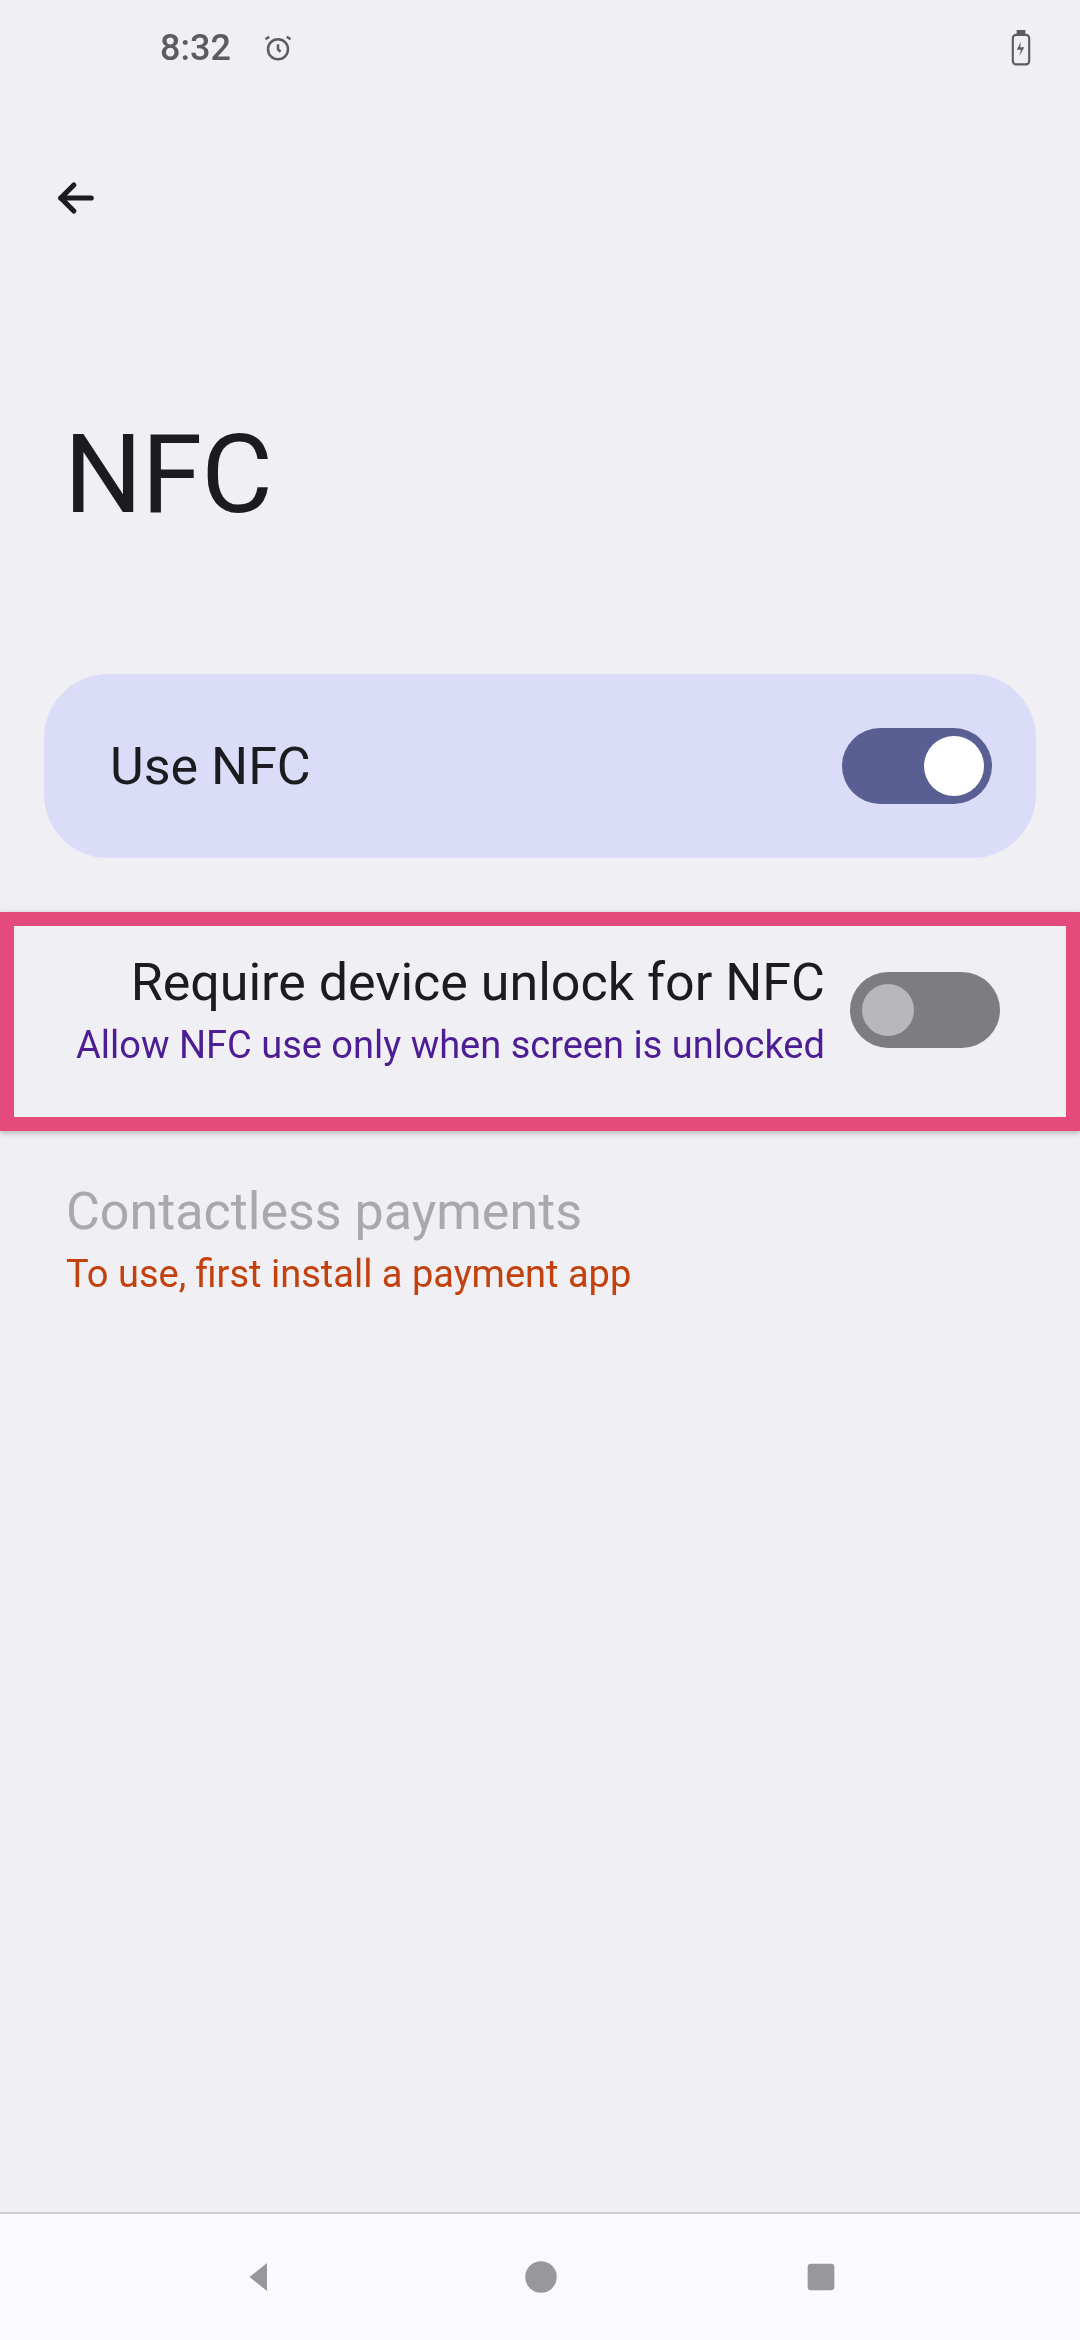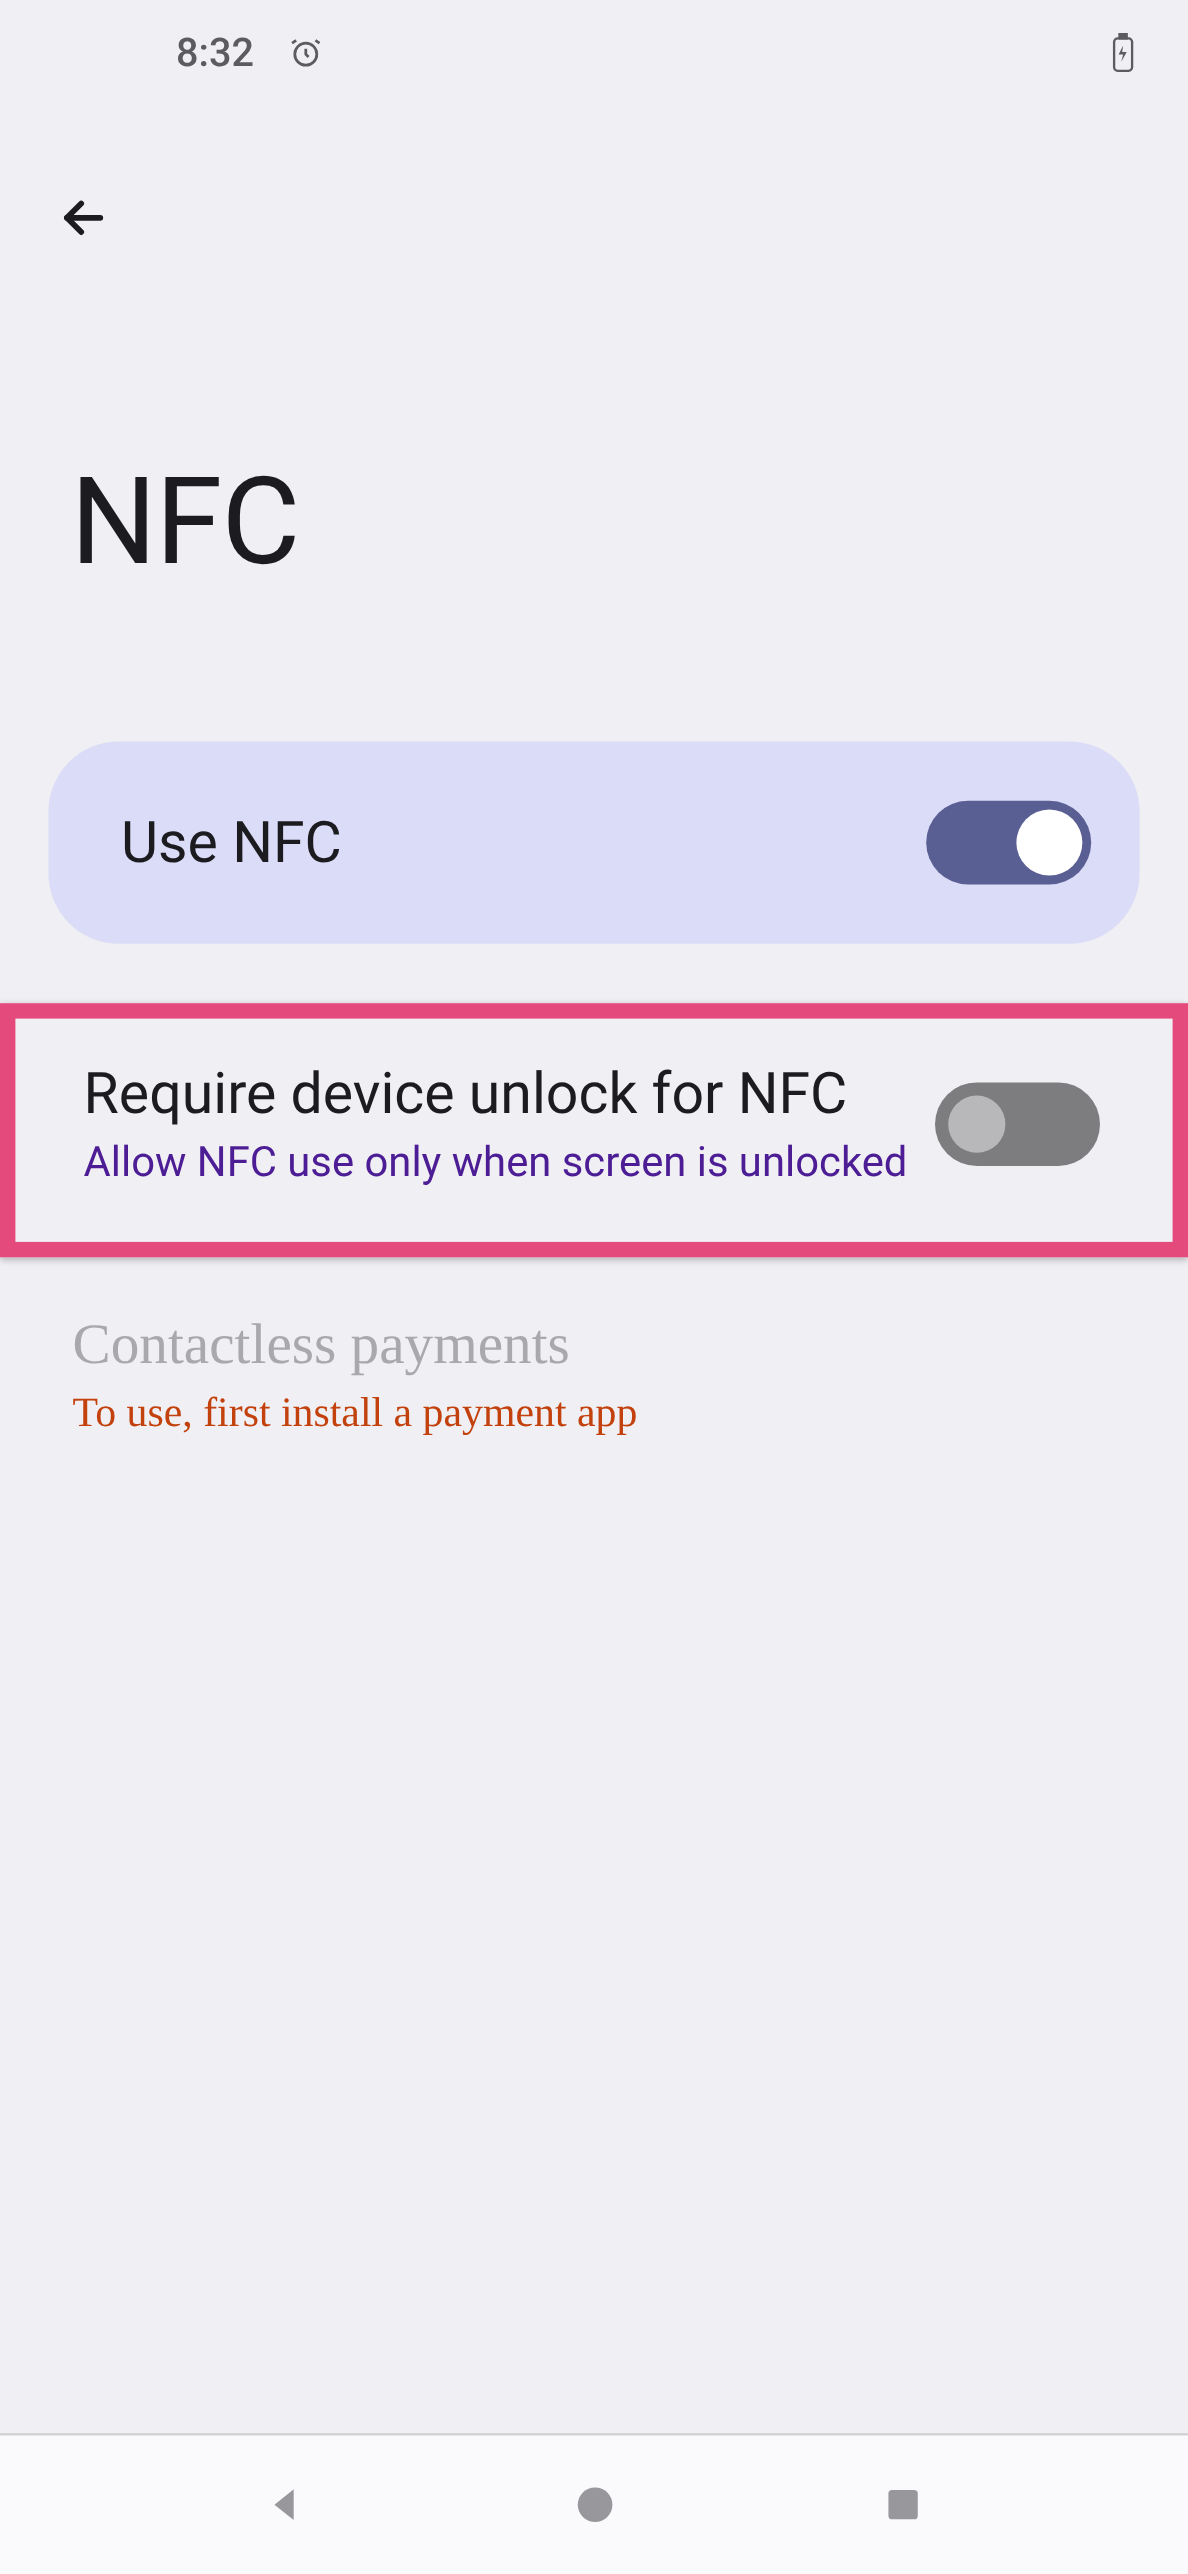--- a/index.html
+++ b/index.html
@@ -106,8 +106,9 @@
     margin-top: 54px;
     border: 14px solid #e44a7c;
     background: #f0eff3;
-    padding: 38px 40px 50px 40px;
+    padding: 26px 40px 50px 40px;
     box-shadow: 0 2px 6px rgba(0,0,0,0.25);
+    text-align: right;
   }
   .row {
     display: flex;

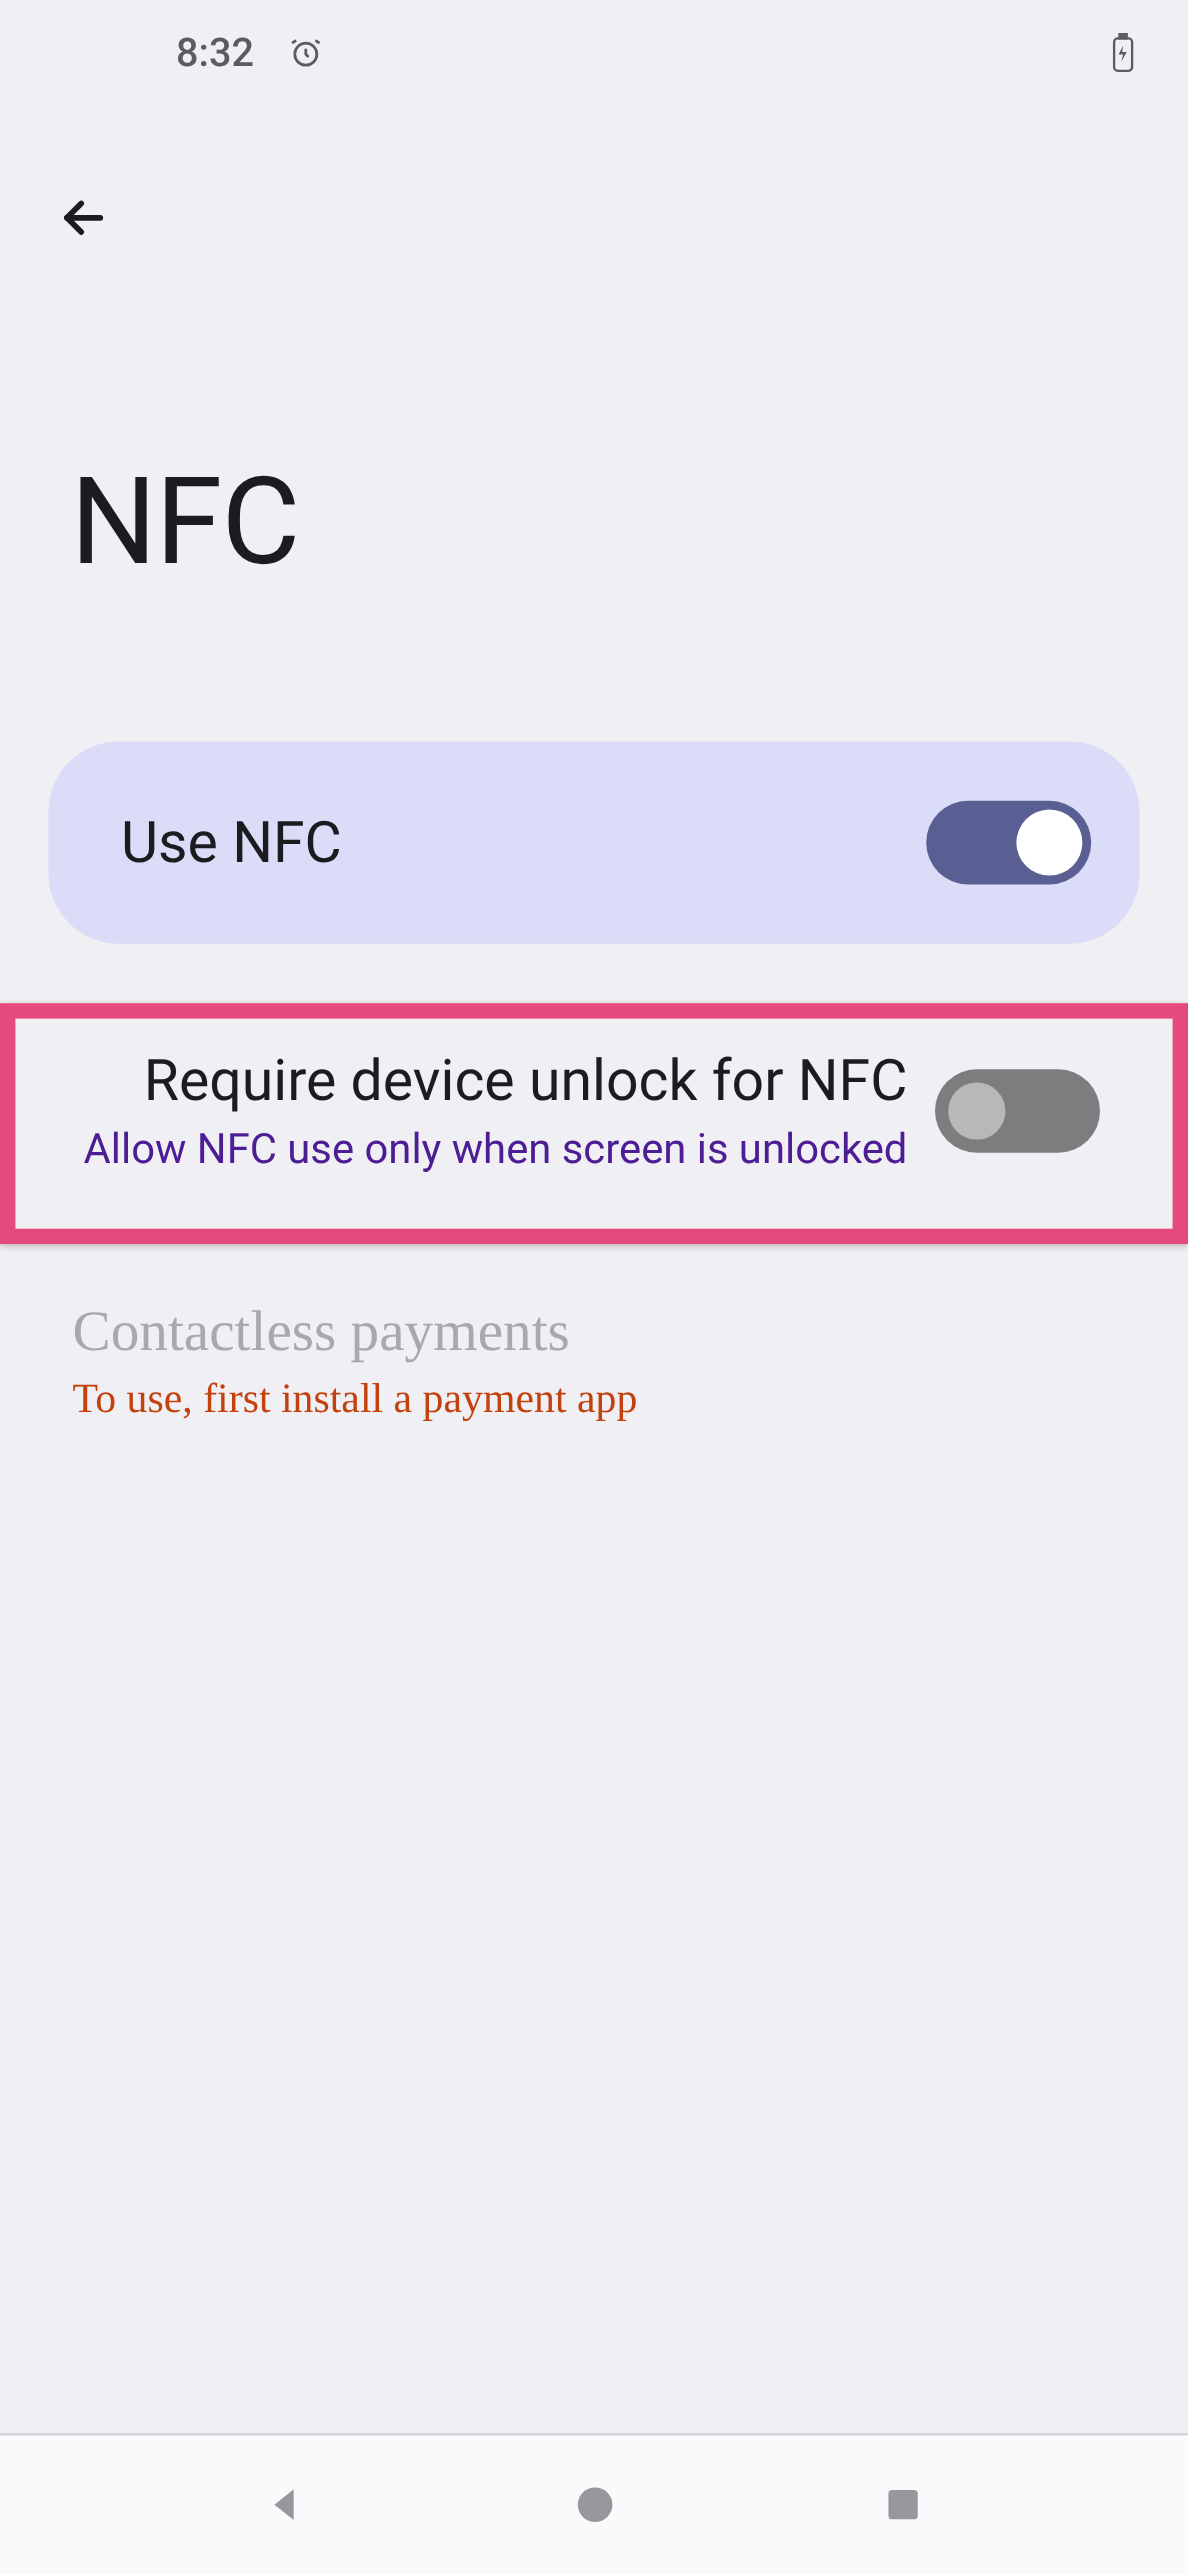--- a/index.html
+++ b/index.html
@@ -133,7 +133,6 @@
   .payments {
     margin-top: 50px;
     padding: 0 66px;
-    font-family: Liberation Serif, serif;
   }
 
   

